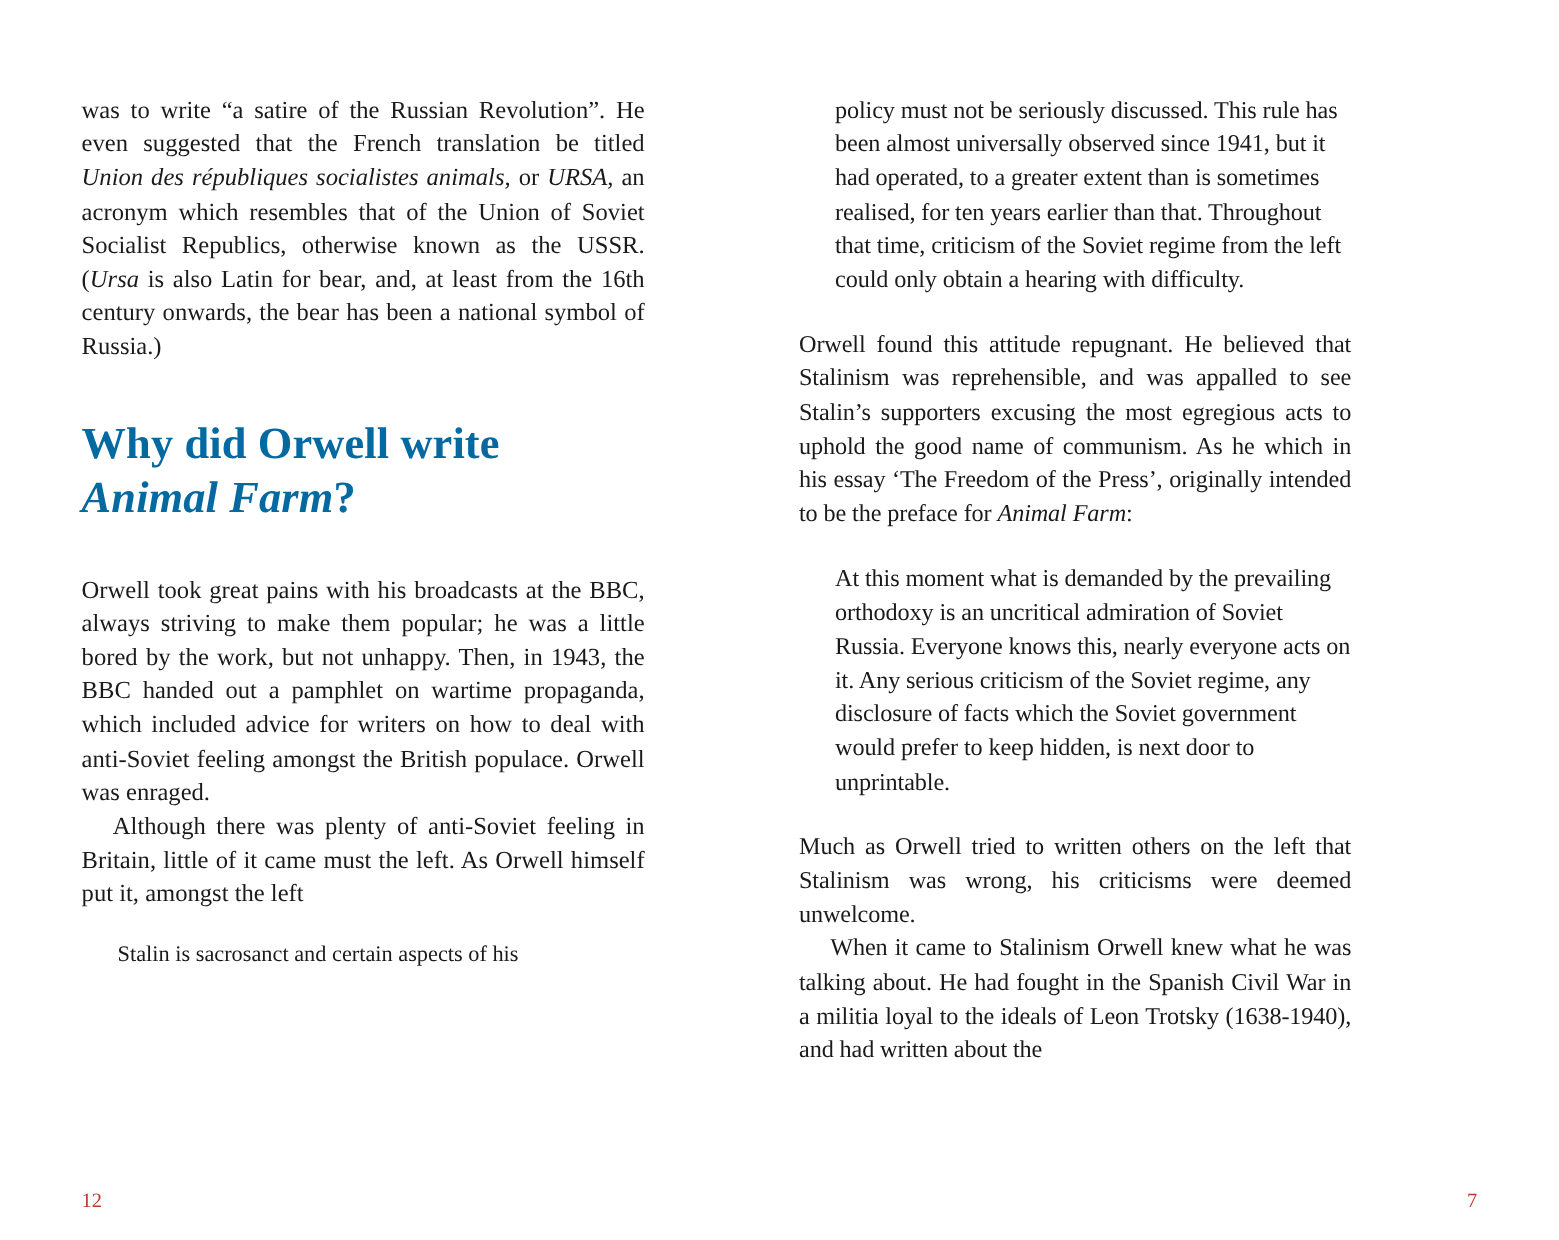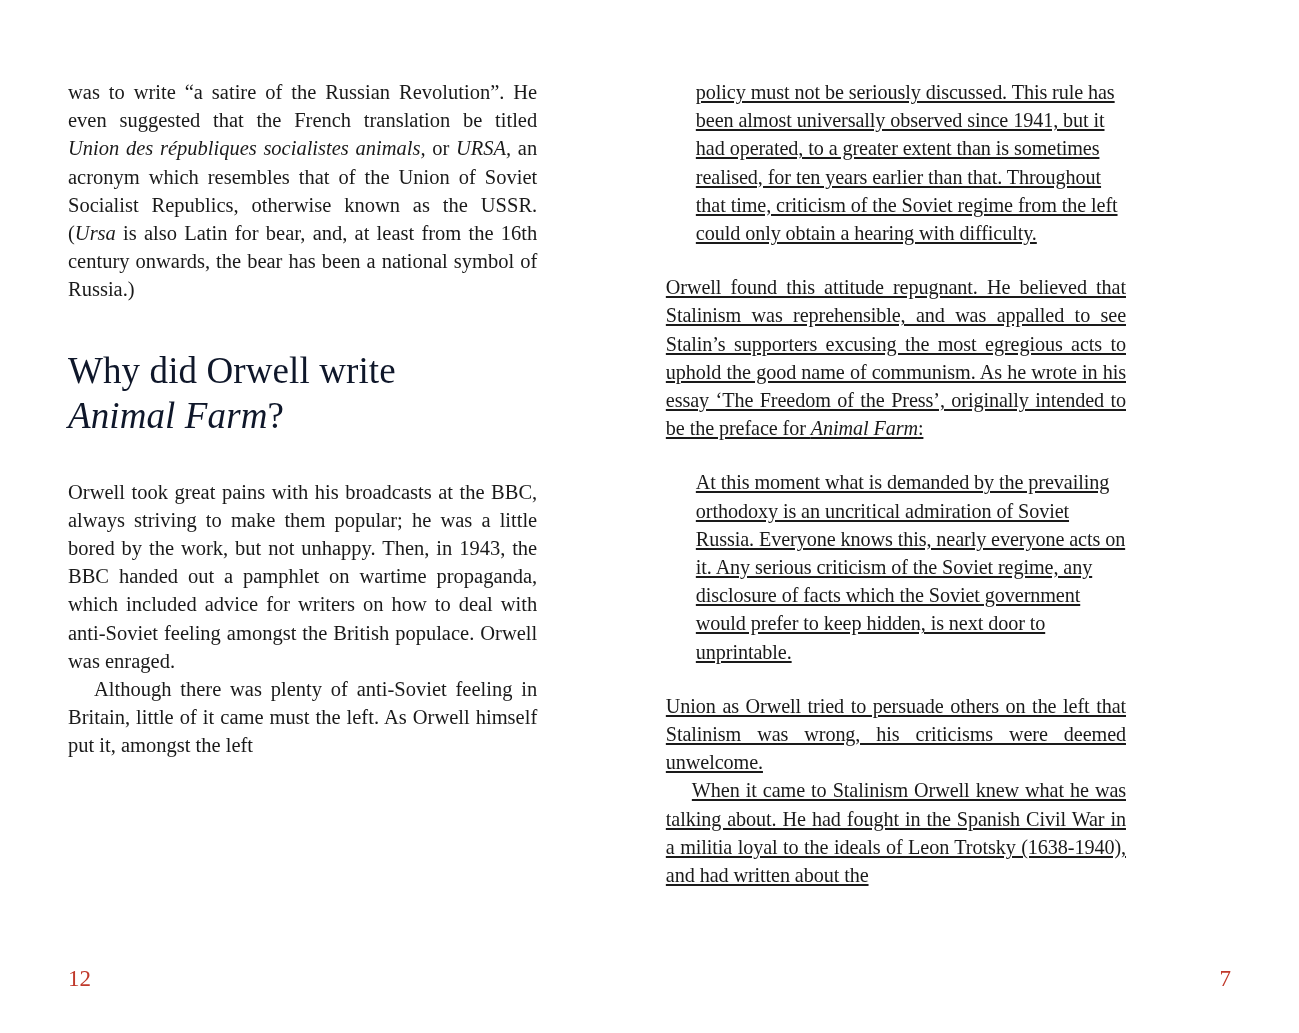--- a/index.html
+++ b/index.html
@@ -35,7 +35,6 @@
   }
   .page-right {
     width: 508px;
-    text-decoration: underline;
   }
   p {
     margin: 0;

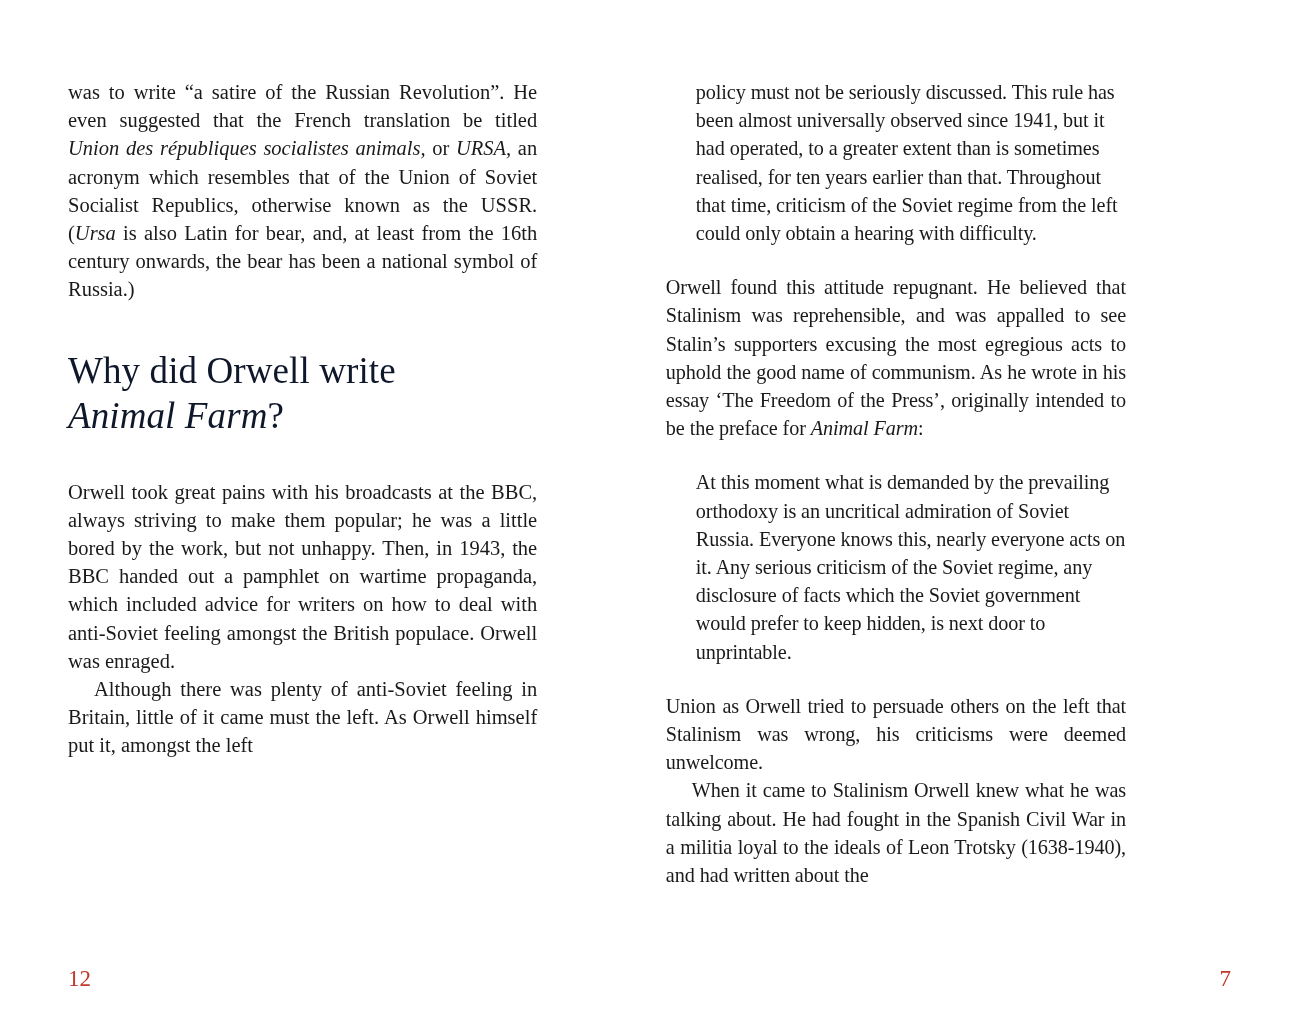--- a/index.html
+++ b/index.html
@@ -122,7 +122,7 @@
     <p class="quote quote-right" style="margin-top:0;">policy must not be seriously discussed. This rule has been almost universally observed since 1941, but it had operated, to a greater extent than is sometimes realised, for ten years earlier than that. Throughout that time, criticism of the Soviet regime from the left could only obtain a hearing with difficulty.</p>
 
     <p class="noindent">
-      <span>Orwell found this attitude repugnant. He believed that Stalinism was reprehensible, and was appalled to see Stalin’s supporters excusing the most egregious acts to uphold the good name of communism. As he wrote in his essay ‘The Freedom of the Press’, originally intended to be the preface for </span><em>Animal Farm</em><span>:</span>
+      <span>Orwell found this attitude repugnant. He believed that Stalinism was reprehensible, and was appalled to see Stalin’s supporters excusing the most egregious acts to uphold the good name of communism. As he which in his essay ‘The Freedom of the Press’, originally intended to be the preface for </span><em>Animal Farm</em><span>:</span>
     </p>
 
     <p class="quote quote-right">At this moment what is demanded by the prevailing orthodoxy is an uncritical admiration of Soviet Russia. Everyone knows this, nearly everyone acts on it. Any serious criticism of the Soviet regime, any disclosure of facts which the Soviet government would prefer to keep hidden, is next door to unprintable.</p>

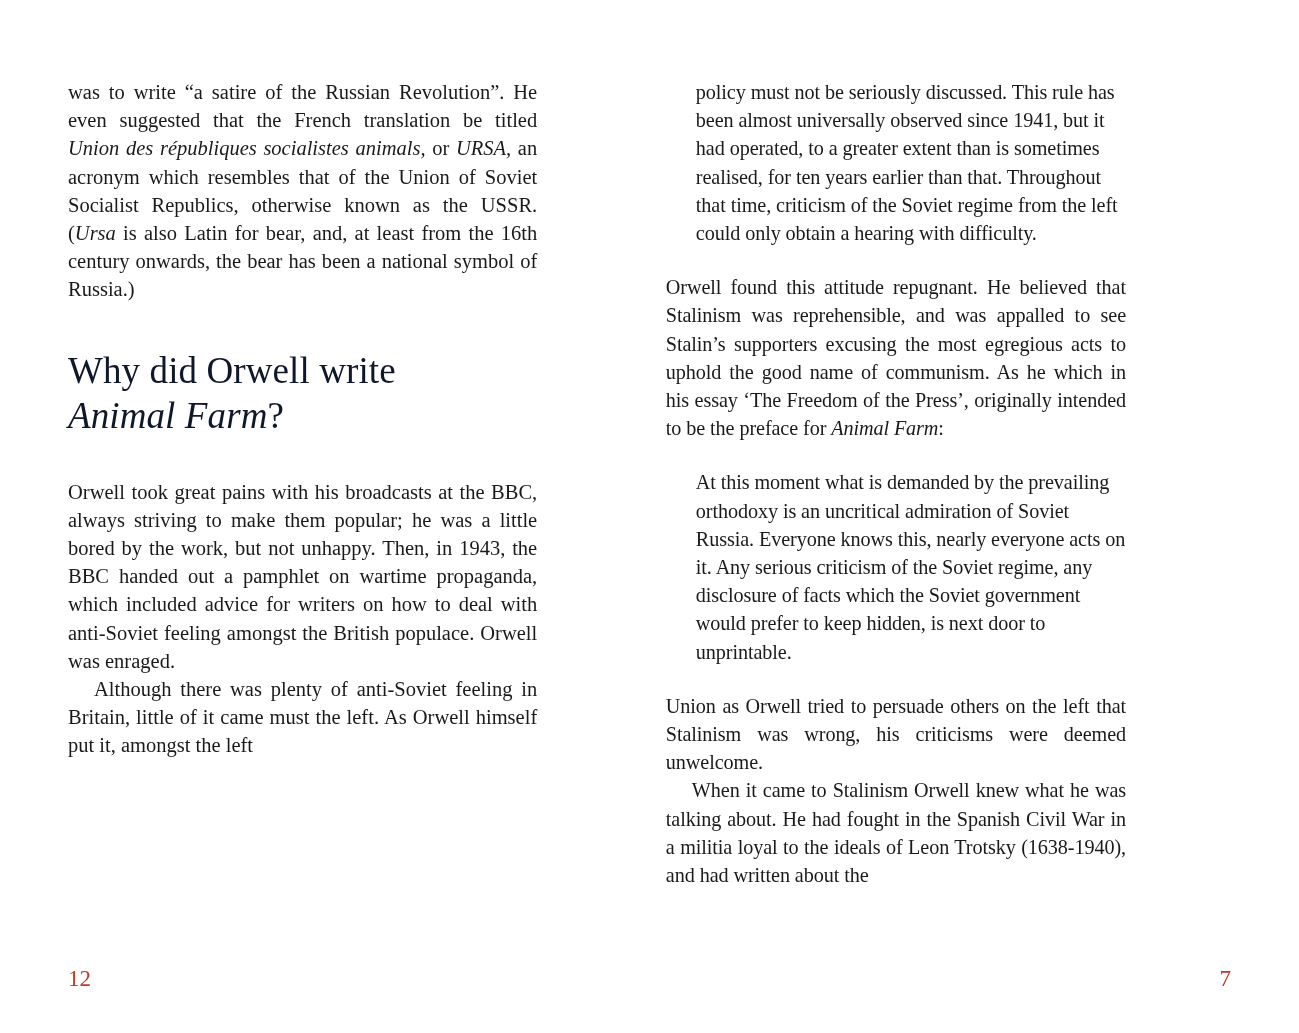--- a/index.html
+++ b/index.html
@@ -58,8 +58,8 @@
     font-style: italic;
   }
   h2.section-heading {
-    color: #0f172a;
-    font-weight: normal;
+    color: #0369a1;
+    font-weight: bold;
     font-size: 37px;
     line-height: 45px;
     margin: 44px 0 40px 0;

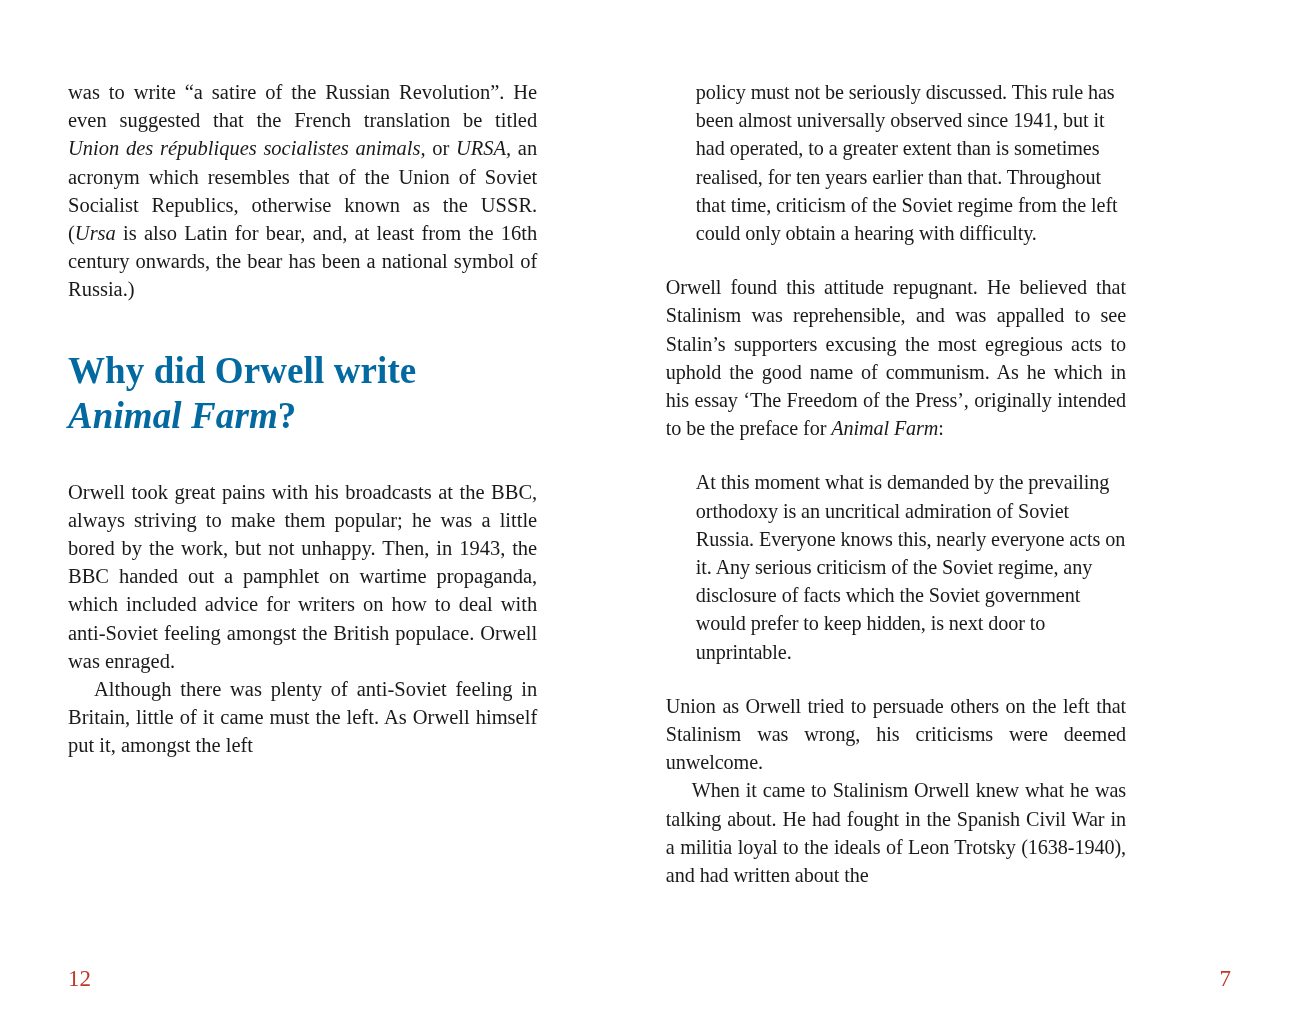--- a/index.html
+++ b/index.html
@@ -127,7 +127,7 @@
 
     <p class="quote quote-right">At this moment what is demanded by the prevailing orthodoxy is an uncritical admiration of Soviet Russia. Everyone knows this, nearly everyone acts on it. Any serious criticism of the Soviet regime, any disclosure of facts which the Soviet government would prefer to keep hidden, is next door to unprintable.</p>
 
-    <p class="noindent">Union as Orwell tried to persuade others on the left that Stalinism was wrong, his criticisms were deemed unwelcome.</p>
+    <p class="noindent">Much as Orwell tried to written others on the left that Stalinism was wrong, his criticisms were deemed unwelcome.</p>
 
     <p class="indent">When it came to Stalinism Orwell knew what he was talking about. He had fought in the Spanish Civil War in a militia loyal to the ideals of Leon Trotsky (1638-1940), and had written about the</p>
 

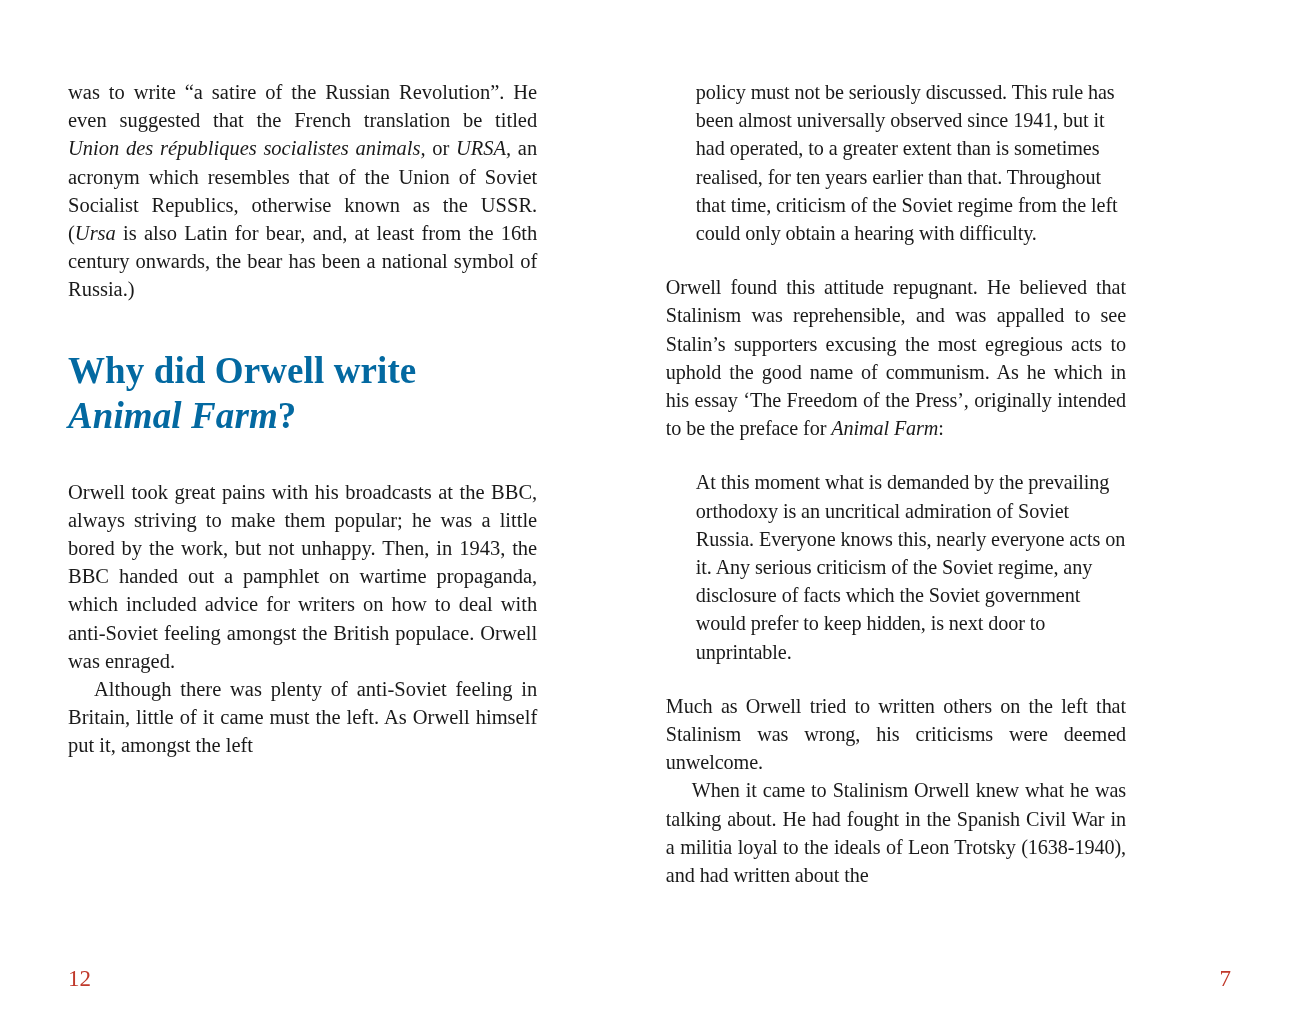--- a/index.html
+++ b/index.html
@@ -112,6 +112,7 @@
 
     <p class="indent">Although there was plenty of anti-Soviet feeling in Britain, little of it came must the left. As Orwell himself put it, amongst the left</p>
 
+    <p class="quote">Stalin is sacrosanct and certain aspects of his</p>
 
   </div>
 

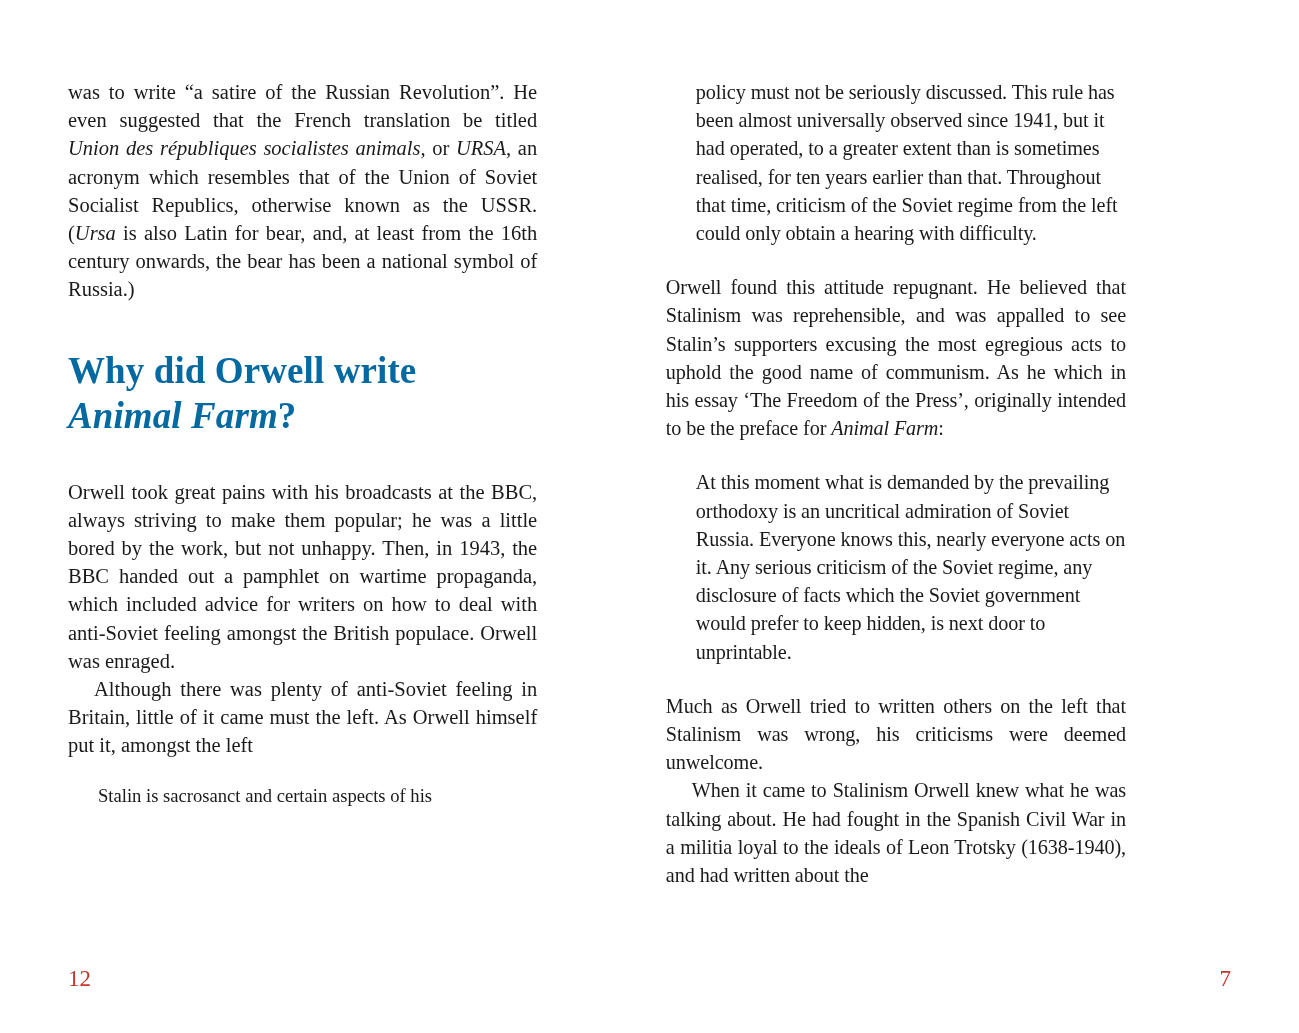--- a/index.html
+++ b/index.html
@@ -82,8 +82,8 @@
   }
   .folio {
     position: absolute;
-    bottom: 41px;
-    font-size: 23px;
+    bottom: 22px;
+    font-size: 17px;
     color: #c0392b;
     font-family: "Liberation Serif", serif;
   }

